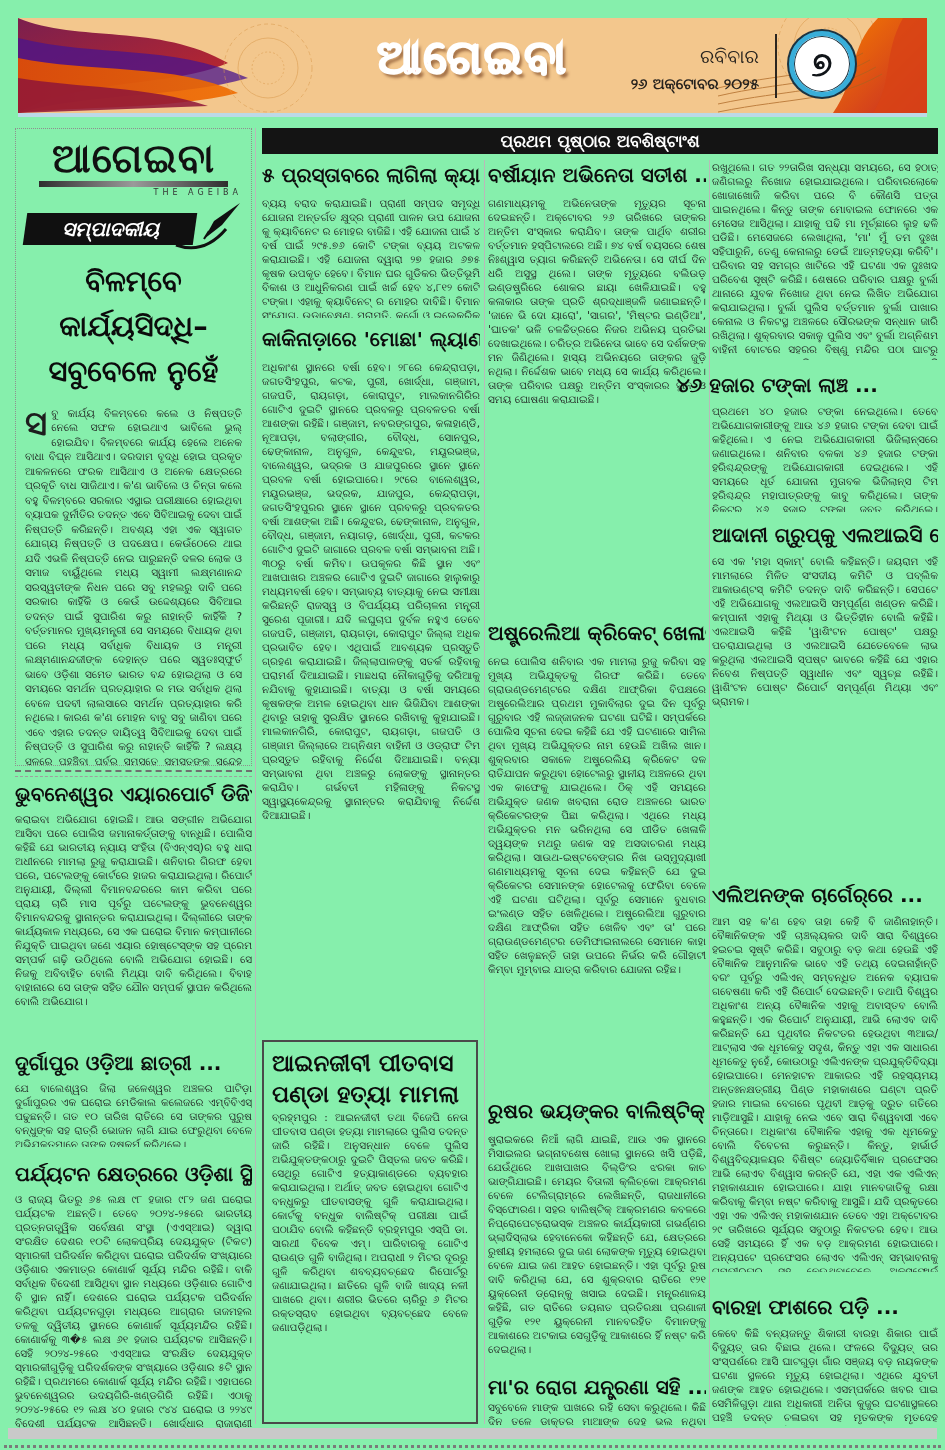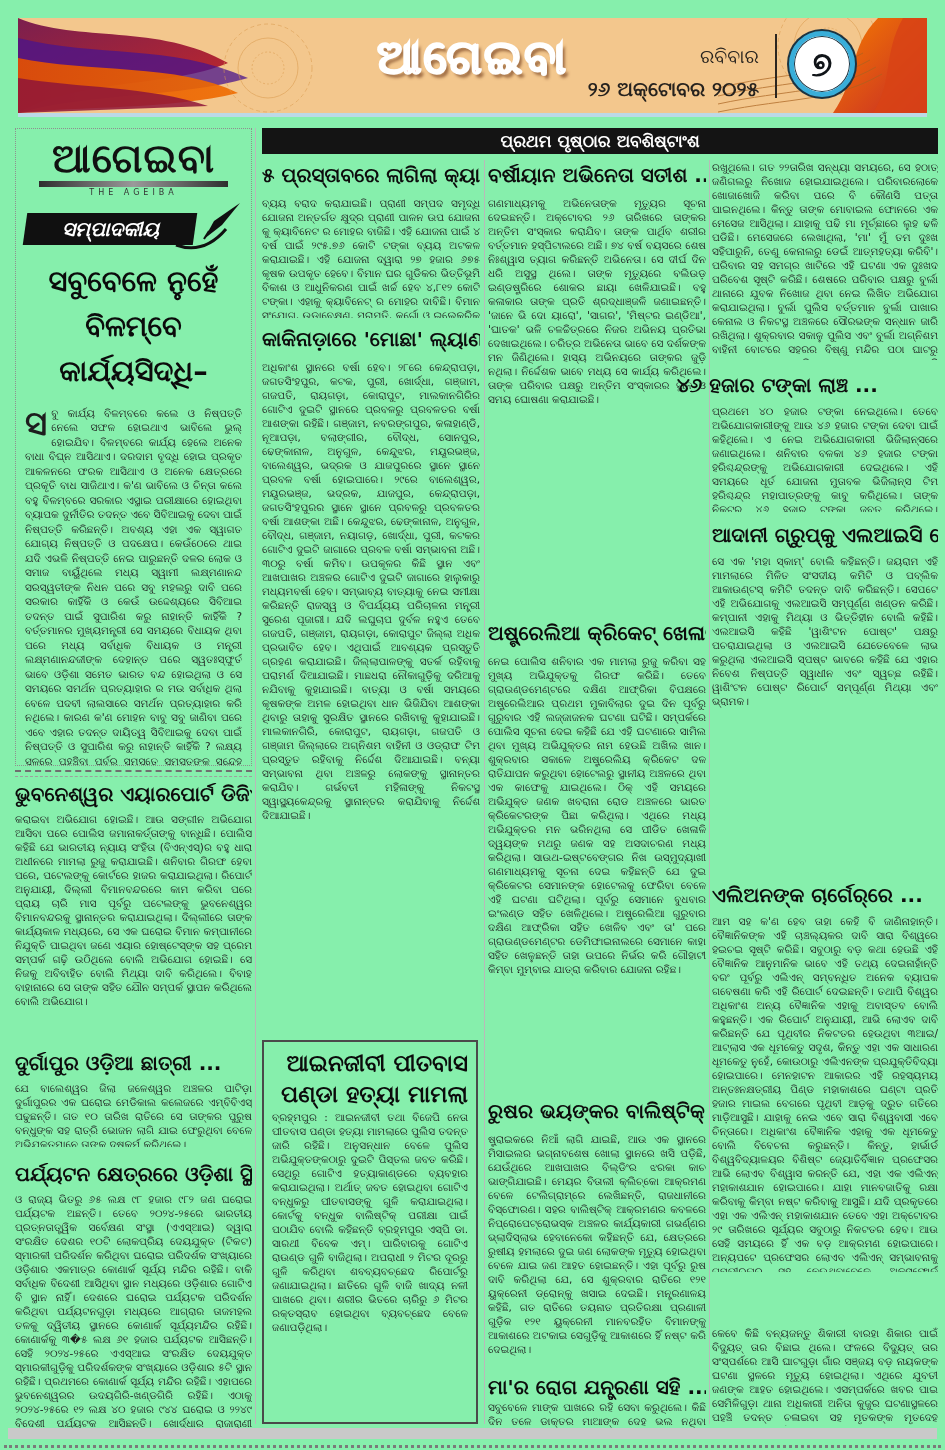--- a/index.html
+++ b/index.html
@@ -14,7 +14,7 @@
      -webkit-text-stroke:2px #ffffff;text-shadow:3px 4px 3px rgba(90,35,10,.55);}
   .hdr-date{position:absolute;right:168px;top:22px;text-align:right;color:#26221e;line-height:1.7;}
   .hdr-date .d1{font-size:19px;}
-  .hdr-date .d2{font-size:20px;font-weight:bold;}
+  .hdr-date .d2{font-size:15px;font-weight:bold;}
   .hdr-divider{position:absolute;right:150px;top:16px;width:2px;height:64px;background:#2b2620;}
   .page-circle{position:absolute;right:72px;top:13px;width:56px;height:56px;border-radius:50%;
      background:#ffffff;border:5px solid #39aed9;box-shadow:0 0 0 2px #1d3340, inset 0 0 0 1px #1d3340;

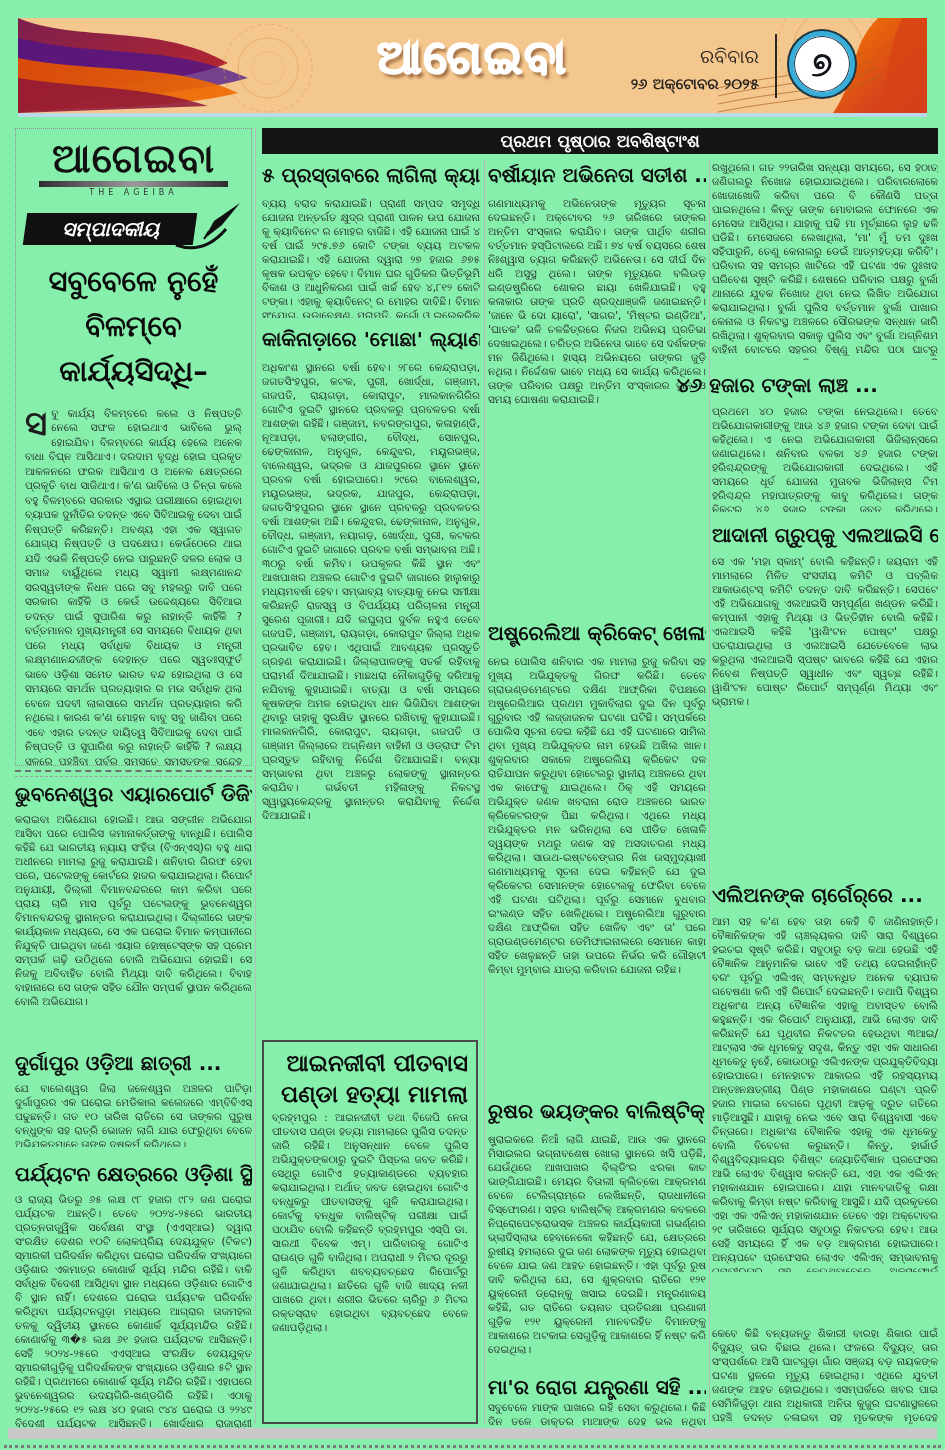--- a/index.html
+++ b/index.html
@@ -33,7 +33,7 @@
      box-sizing:border-box;padding:8px 9px 6px 9px;overflow:hidden;}
   .logo-title{font-size:40px;font-weight:bold;color:#111;text-align:center;letter-spacing:1px;line-height:1.05;}
   .logo-bar{height:6px;margin:2px 14px 1px 14px;background:linear-gradient(90deg,#2e2e2e,#9a9a9a,#2e2e2e);}
-  .logo-sub{text-align:center;font-size:8px;letter-spacing:4px;color:#333;}
+  .logo-sub{text-align:right;font-size:8px;letter-spacing:4px;color:#333;}
   .ed-banner{position:relative;margin-top:12px;height:40px;}
   .ed-strip{position:absolute;left:0;top:4px;width:170px;height:32px;background:#101010;
      transform:skewX(-8deg);display:flex;align-items:center;justify-content:center;}

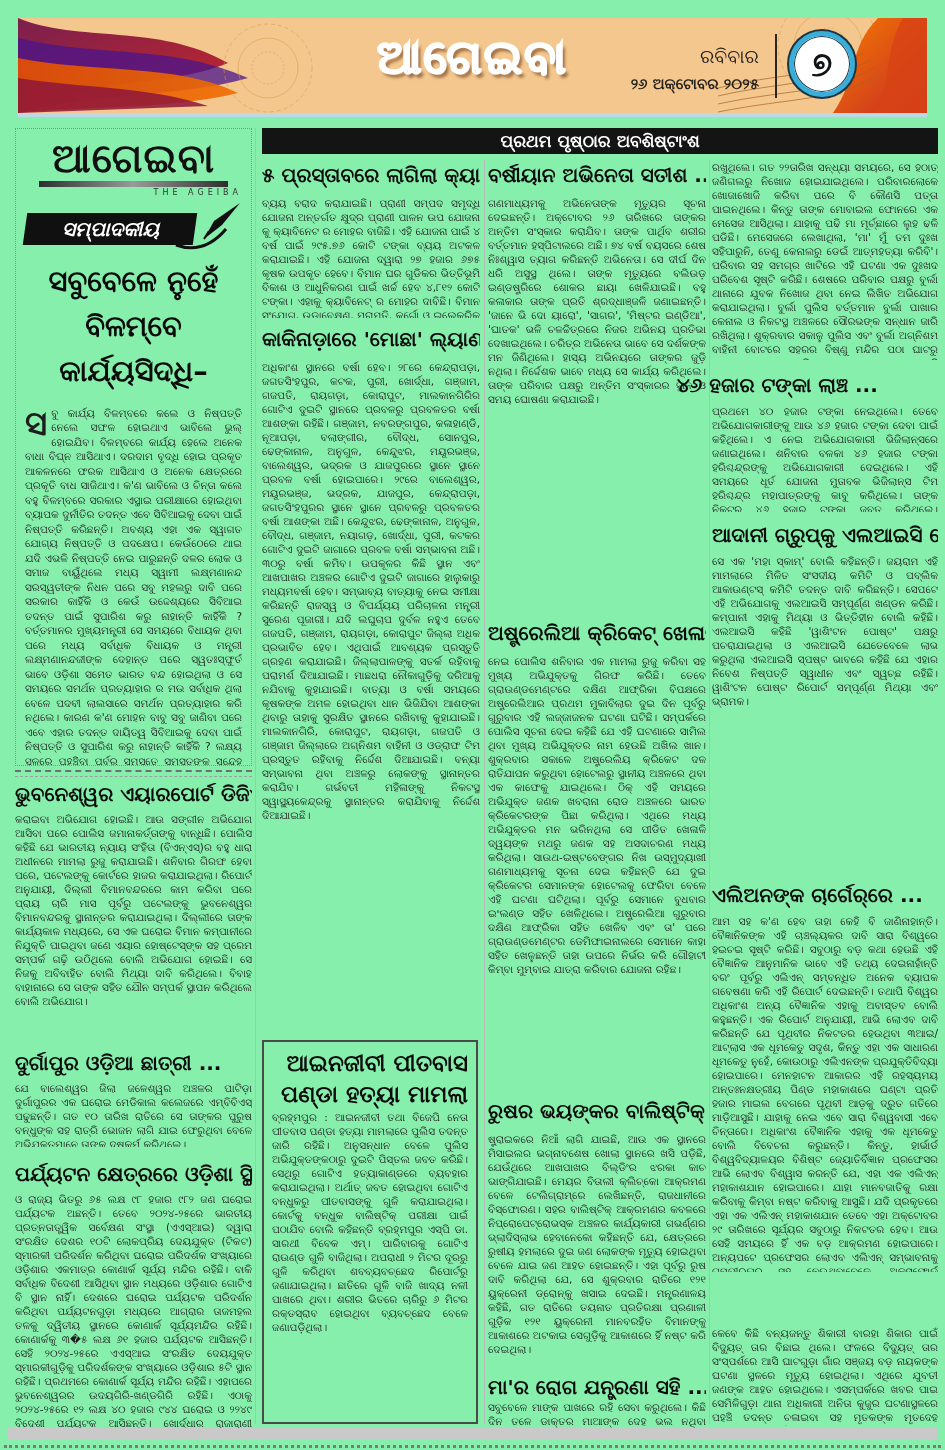--- a/index.html
+++ b/index.html
@@ -136,8 +136,8 @@
       </svg>
     </div>
     <div class="ed-headline">
+      <div>ବିଳମ୍ବେ କାର୍ଯ୍ୟସିଦ୍ଧି–</div>
       <div>ସବୁବେଳେ ନୁହେଁ</div>
-      <div>ବିଳମ୍ବେ କାର୍ଯ୍ୟସିଦ୍ଧି–</div>
     </div>
     <div class="ed-body">
       <span class="dropcap">ସ</span><span>ବୁ କାର୍ଯ୍ୟ ବିଳମ୍ବରେ କଲେ ଓ ନିଷ୍ପତ୍ତି ନେଲେ ସଫଳ ହୋଇଥାଏ ଭାବିଲେ ଭୁଲ୍ ହୋଇଯିବ। ବିଳମ୍ବରେ କାର୍ଯ୍ୟ ହେଲେ ଅନେକ ବାଧା ବିଘ୍ନ ଆସିଥାଏ। ଦରଦାମ ବୃଦ୍ଧି ହୋଇ ପ୍ରକୃତ ଆକଳନରେ ଫରକ ଆସିଥାଏ ଓ ଅନେକ କ୍ଷେତ୍ରରେ ପ୍ରକୃତି ବାଧ ସାଜିଥାଏ। କ'ଣ ଭାବିଲେ ଓ ଚିନ୍ତା କଲେ ବହୁ ବିଳମ୍ବରେ ସରକାର ଏସ୍ଥାଇ ପରୀକ୍ଷାରେ ହୋଇଥିବା ବ୍ୟାପକ ଦୁର୍ନୀତିର ତଦନ୍ତ ଏବେ ସିବିଆଇକୁ ଦେବା ପାଇଁ ନିଷ୍ପତ୍ତି କରିଛନ୍ତି। ଅବଶ୍ୟ ଏହା ଏକ ସ୍ୱାଗତ ଯୋଗ୍ୟ ନିଷ୍ପତ୍ତି ଓ ପଦକ୍ଷେପ। କେଉଁଠେରେ ଥାଇ ଯଦି ଏଭଳି ନିଷ୍ପତ୍ତି ନେଇ ପାରୁଛନ୍ତି ଦଳର ଲୋକ ଓ ସମାଜ ବାୟୁଁଥିଲେ ମଧ୍ୟ ସ୍ୱାମୀ ଲକ୍ଷ୍ମଣାନନ୍ଦ ସରସ୍ୱତୀଙ୍କ ନିଧନ ପରେ ସବୁ ମହଲରୁ ଦାବି ପରେ ସରକାର କାହିଁକି ଓ କେଉଁ ଉଦ୍ଦେଶ୍ୟରେ ସିବିଆଇ ତଦନ୍ତ ପାଇଁ ସୁପାରିଶ କରୁ ନାହାନ୍ତି କାହିଁକି ? ବର୍ତ୍ତମାନର ମୁଖ୍ୟମନ୍ତ୍ରୀ ସେ ସମୟରେ ବିଧାୟକ ଥିବା ପରେ ମଧ୍ୟ ସର୍ବାଧିକ ବିଧାୟକ ଓ ମନ୍ତ୍ରୀ ଲକ୍ଷ୍ମଣାନନ୍ଦଜୀଙ୍କ ଦେହାନ୍ତ ପରେ ସ୍ୱତଃସ୍ଫୁର୍ତ ଭାବେ ଓଡ଼ିଶା ସମେତ ଭାରତ ବନ୍ଦ ହୋଇଥିଲା ଓ ସେ ସମୟରେ ସମର୍ଥନ ପ୍ରତ୍ୟାହାର ର ମଉ ସର୍ବାଧିକ ଥିଲା ବେଳେ ପଦବୀ ଲାଲସାରେ ସମର୍ଥନ ପ୍ରତ୍ୟାହାର କରି ନଥିଲେ। କାରଣ କ'ଣ ମୋହନ ବାବୁ ସବୁ ଜାଣିବା ପରେ ଏବେ ଏହାର ତଦନ୍ତ ଦାୟିତ୍ୱ ସିବିଆଇକୁ ଦେବା ପାଇଁ ନିଷ୍ପତ୍ତି ଓ ସୁପାରିଶ କରୁ ନାହାନ୍ତି କାହିଁକି ? ଲକ୍ଷ୍ୟ ସ୍ଥଳରେ ପହଞ୍ଚିବା ପୂର୍ବରୁ ସମସ୍ତେ ସମସ୍ତଙ୍କୁ ସନ୍ଦେହ ଘେରରେ ରଖିଲେ କାର୍ଯ୍ୟ ଆଗେଇ ପାରିବ ନାହିଁ ବରଂ ପଛେଇବ। ପୂର୍ବ ସରକାର ସମୟରେ କାଟି କୋଟି ଟଙ୍କାର ଦୁର୍ନୀତି ହୋଇଛି ବୋଲି ଡବଲ ଇଞ୍ଜିନ ସରକାର ଚିତ୍କାର କରି ଚାଲିଲେ ମାତ୍ର ୧୬ ମାସରେ ଗୋଟେ ତଦନ୍ତ କରି ଲୋକ ଲୋଚନକୁ ନଥାଳି ପାରିବାର ରହସ୍ୟ କ'ଣ ? ରହସ୍ୟ ହେଉଛି ସବୁ ମିଥ୍ୟା ଓ ବିଚାର ଉପରେ ବିଶ୍ୱାସ ଓ ଭରସା ନାହିଁ। ତାହା ନଦେଲେ ଭିଜିଲାନ୍ସକୁ ଓ କଥା ନମାନିଲେ ଭତ୍ତିର ଧମକ ଦେଉଥିବା ସରକାର ପ୍ରଚାର ସର୍ବସ୍ୱ ବୋଲି ଏକ ଉକମ ପ୍ରମାଣିତ ଓ ଦୁର୍ନୀତିକୁ ନୀତିରେ ପରିଣତ କରିବା ଏକ ସିଦ୍ଧହସ୍ତ।</span>

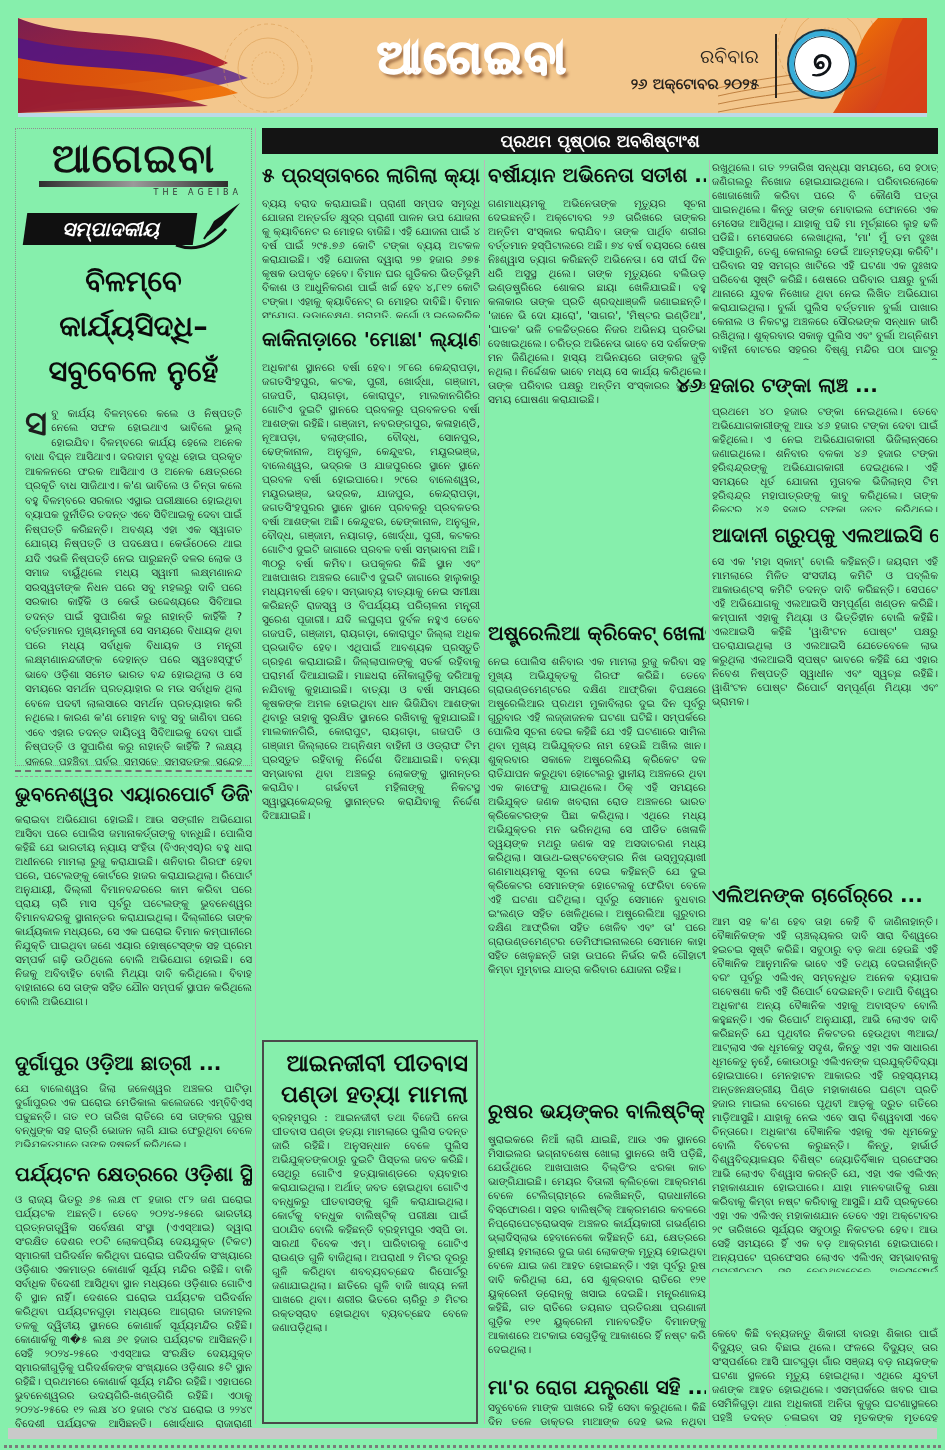--- a/index.html
+++ b/index.html
@@ -47,7 +47,7 @@
   
   #lawbox{position:absolute;left:262px;top:1040px;width:216px;height:384px;border:2px solid #4a4a4a;
      box-sizing:border-box;padding:6px 8px;overflow:hidden;}
-  .lawbox-head{text-align:right;font-weight:bold;font-size:23px;line-height:1.35;color:#0b0b0b;}
+  .lawbox-head{text-align:left;font-weight:bold;font-size:23px;line-height:1.35;color:#0b0b0b;}
   .lawbox-strip{margin:7px -2px 6px -2px;background:#121212;color:#ffffff;font-weight:bold;font-size:15px;
      text-align:center;padding:4px 2px;}
   .lawbox-body{font-size:10.5px;line-height:14px;text-align:justify;color:#1d1d1d;overflow:hidden;height:252px;}

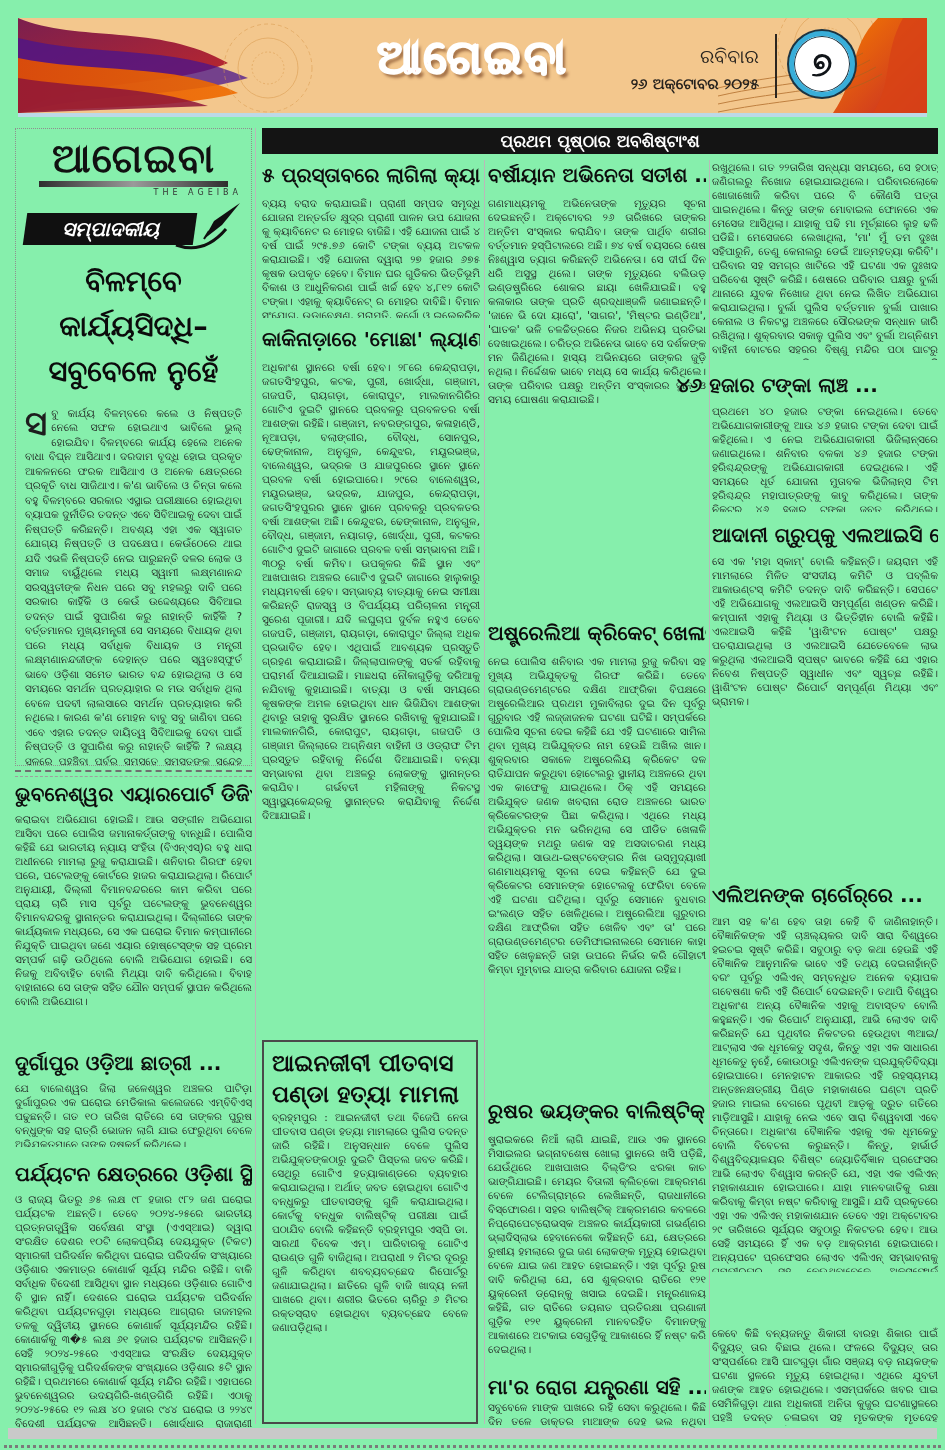--- a/index.html
+++ b/index.html
@@ -191,6 +191,7 @@
   <div class="headline" style="left:712px;top:884px;width:226px;height:26px;">ଏଲିଅନଙ୍କ ଚାର୍ଗେର୍‌ରେ ...</div>
   <div class="abody" style="left:712px;top:914px;width:226px;height:358px;">ଆମ ସହ କ'ଣ ହେବ ତାହା କେହି ବି ଜାଣିନାହାନ୍ତି। ବୈଜ୍ଞାନିକଙ୍କ ଏହି ଚାଞ୍ଚଲ୍ୟକର ଦାବି ସାରା ବିଶ୍ୱରେ ହଇଚଇ ସୃଷ୍ଟି କରିଛି। ସବୁଠାରୁ ବଡ଼ କଥା ହେଉଛି ଏହି ବୈଜ୍ଞାନିକ ଆନୁମାନିକ ଭାବେ ଏହି ତଥ୍ୟ ଦେଇନାହାଁନ୍ତି ବରଂ ପୂର୍ବରୁ ଏଲିଏନ୍ ସମ୍ବନ୍ଧିତ ଅନେକ ବ୍ୟାପକ ଗବେଷଣା କରି ଏହି ରିପୋର୍ଟ ଦେଇଛନ୍ତି। ତଥାପି ବିଶ୍ୱର ଅଧିକାଂଶ ଅନ୍ୟ ବୈଜ୍ଞାନିକ ଏହାକୁ ଅବାସ୍ତବ ବୋଲି କହୁଛନ୍ତି। ଏକ ରିପୋର୍ଟ ଅନୁଯାୟୀ, ଆଭି ଲୋଏବ ଦାବି କରିଛନ୍ତି ଯେ ପୃଥିବୀର ନିକଟତର ହେଉଥିବା ୩ଆଇ/ଆଟ୍‌ଲାସ ଏକ ଧୂମକେତୁ ସଦୃଶ, କିନ୍ତୁ ଏହା ଏକ ସାଧାରଣ ଧୂମକେତୁ ନୁହେଁ, କୋଉଠାରୁ ଏଲିଏନଙ୍କ ପ୍ରଯୁକ୍ତିବିଦ୍ୟା ହୋଇପାରେ। ମେନହାଟନ ଆକାରର ଏହି ରହସ୍ୟମୟ ଅନ୍ତଃନକ୍ଷତ୍ରୀୟ ପିଣ୍ଡ ମହାକାଶରେ ଘଣ୍ଟା ପ୍ରତି ହଜାର ମାଇଲ ବେଗରେ ପୃଥିବୀ ଆଡ଼କୁ ଦ୍ରୁତ ଗତିରେ ମାଡ଼ିଆସୁଛି। ଯାହାକୁ ନେଇ ଏବେ ସାରା ବିଶ୍ୱବାସୀ ଏବେ ଚିନ୍ତାରେ। ଅଧିକାଂଶ ବୈଜ୍ଞାନିକ ଏହାକୁ ଏକ ଧୂମକେତୁ ବୋଲି ବିବେଚନା କରୁଛନ୍ତି। କିନ୍ତୁ, ହାର୍ଭାର୍ଡ ବିଶ୍ୱବିଦ୍ୟାଳୟର ବିଶିଷ୍ଟ ଜ୍ୟୋତିର୍ବିଜ୍ଞାନ ପ୍ରଫେସର ଆଭି ଲୋଏବ ବିଶ୍ୱାସ କରନ୍ତି ଯେ, ଏହା ଏକ ଏଲିଏନ୍ ମହାକାଶଯାନ ହୋଇପାରେ। ଯାହା ମାନବଜାତିକୁ ରକ୍ଷା କରିବାକୁ କିମ୍ବା ନଷ୍ଟ କରିବାକୁ ଆସୁଛି। ଯଦି ପ୍ରକୃତରେ ଏହା ଏକ ଏଲିଏନ୍ ମହାକାଶଯାନ ତେବେ ଏହା ଅକ୍ଟୋବର ୨୯ ତାରିଖରେ ସୂର୍ଯ୍ୟର ସବୁଠାରୁ ନିକଟତର ହେବ। ଆଉ ସେହି ସମୟରେ ହିଁ ଏକ ବଡ଼ ଆକ୍ରମଣ ହୋଇପାରେ। ଅନ୍ୟପଟେ ପ୍ରଫେସର ଲୋଏବ ଏଲିଏନ୍ ସମ୍ଭାବନାକୁ ଗମ୍ଭୀରତାର ସହ ନେଉଥିବାବେଳେ, ଅକ୍ସଫୋର୍ଡ ବିଶ୍ୱବିଦ୍ୟାଳୟର ଜ୍ୟୋତିର୍ବିଜ୍ଞାନୀ କ୍ରିସ ଲିଣ୍ଟଟ୍ ତାଙ୍କର ଦାବିକୁ 'ସମ୍ପୂର୍ଣ୍ଣ ଅସାର' ବୋଲି କହିଛନ୍ତି। ନାସା ମଧ୍ୟ ଏହି ବିଷୟରେ ଏକ ବିବୃତି ଜାରି କରିଛି। ନାସା କହିଛି ଯେ, ୩ଆଇ/ଆଟ୍‌ଲାସ ପୃଥିବୀ ପାଇଁ କୌଣସି ବିପଦ ସୃଷ୍ଟି କରେ ନାହିଁ। ଏହା ସୁରକ୍ଷିତ ଭାବରେ ସୌରଜଗତ ଦେଇ ଗତି କରିବ। ତଥାପି, ପ୍ରଫେସର ଲୋଏବଙ୍କ ଚେତାବନୀ ବିଶ୍ୱବ୍ୟାପୀ କୌତୂହଳ ଏବଂ ଚିନ୍ତା ସୃଷ୍ଟି କରିଛି। ଯାହାହେଉ ଏବେ ସମସ୍ତଙ୍କ ମନରେ ଗୋଟିଏ ପ୍ରଶ୍ନ କ'ଣ ମାନବଜାତି ଏଥିପାଇଁ ପ୍ରସ୍ତୁତ ? ଆଉ ଯଦି ନୁହେଁ ତେବେ ଏହି ଆକ୍ରମଣରେ ମାନବଜାତି କ'ଣ ସମ୍ପୂର୍ଣ୍ଣ ଧ୍ୱଂସ ହୋଇଯିବ ? ଏ କଥା କେତେ ସତ କେତେ ମିଛ ତାହା ୨୯ ଅକ୍ଟୋବର ପରେ ହିଁ ଜଣାପଡ଼ିବ।</div>
 
+  <div class="headline" style="left:712px;top:1296px;width:226px;height:26px;">ବାରହା ଫାଶରେ ପଡ଼ି ...</div>
   <div class="abody" style="left:712px;top:1326px;width:226px;height:100px;">କେବେ କିଛି ବନ୍ୟଜନ୍ତୁ ଶିକାରୀ ବାରହା ଶିକାର ପାଇଁ ବିଦ୍ୟୁତ୍ ତାର ବିଛାଇ ଥିଲେ। ଫଳରେ ବିଦ୍ୟୁତ୍ ତାର ସଂସ୍ପର୍ଶରେ ଆସି ଘାଟଗୁଡ଼ା ଗାଁର ସଞ୍ଜୟ ବଡ଼ ନାୟକଙ୍କ ଘଟଣା ସ୍ଥଳରେ ମୃତ୍ୟୁ ହୋଇଥିଲା। ଏଥିରେ ଯୁବତୀ ଜଣଙ୍କ ଆହତ ହୋଇଥିଲେ। ଏସମ୍ପର୍କରେ ଖବର ପାଇ ସେମିଳିଗୁଡ଼ା ଥାନା ଅଧିକାରୀ ଅନିତା କୁଜୁର ଘଟଣାସ୍ଥଳରେ ପହଞ୍ଚି ତଦନ୍ତ ଚଳାଇବା ସହ ମୃତକଙ୍କ ମୃତଦେହ ବ୍ୟବଚ୍ଛେଦ ପାଇଁ କୋରାପୁଟ ପଠାଇଛନ୍ତି। ଏହା ସହ ଆଖିଗିରି ଦୁଇ ଜଣଙ୍କୁ ଅଟକ ରଖି ପଚରାଉଚରା କରୁଛି ପୁଲିସ।</div>
 
   <div class="foot-bar"></div>

